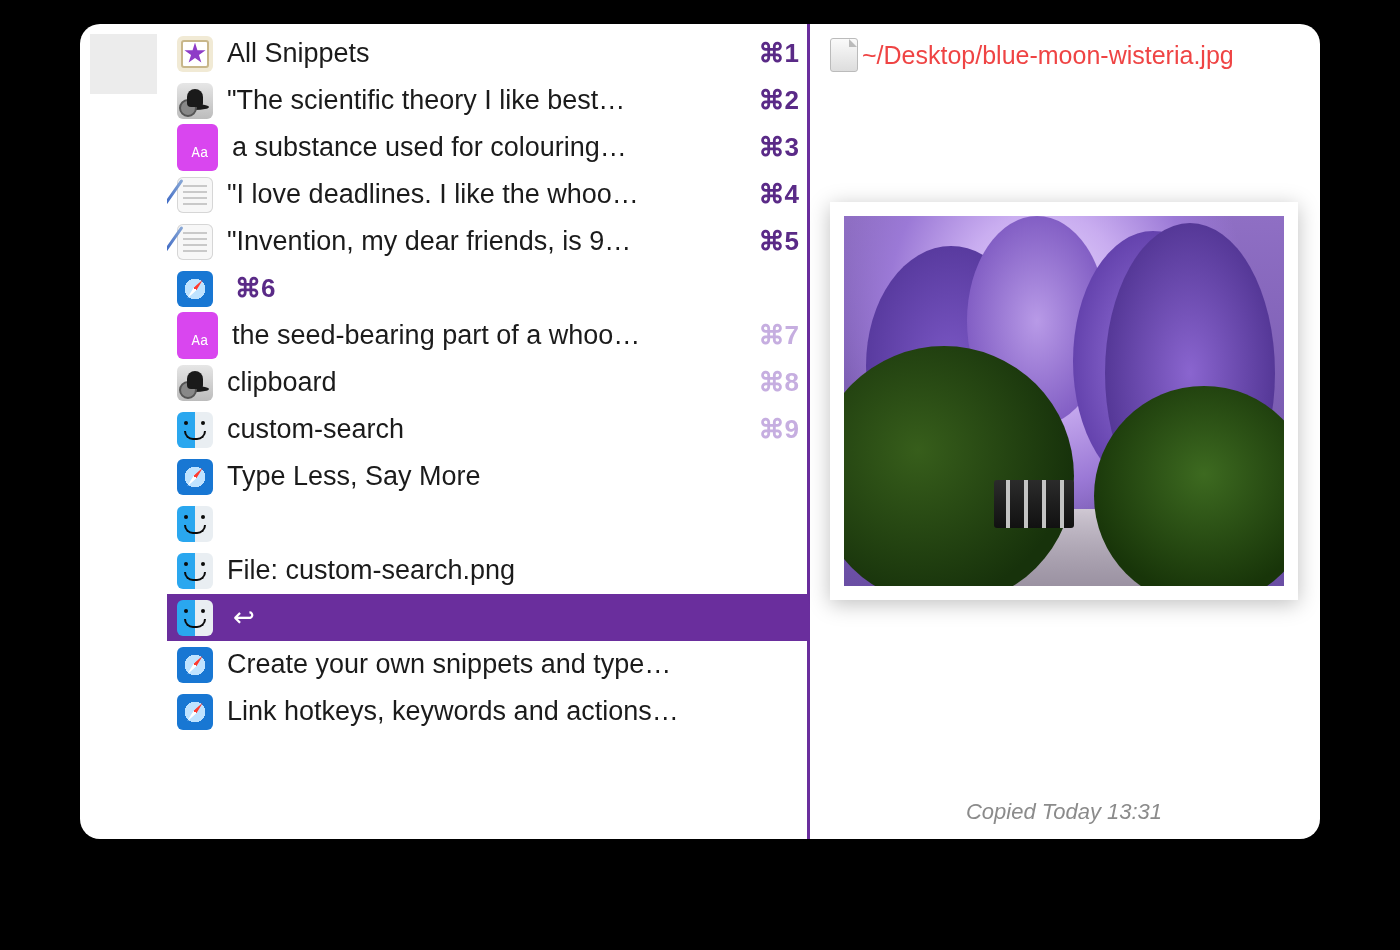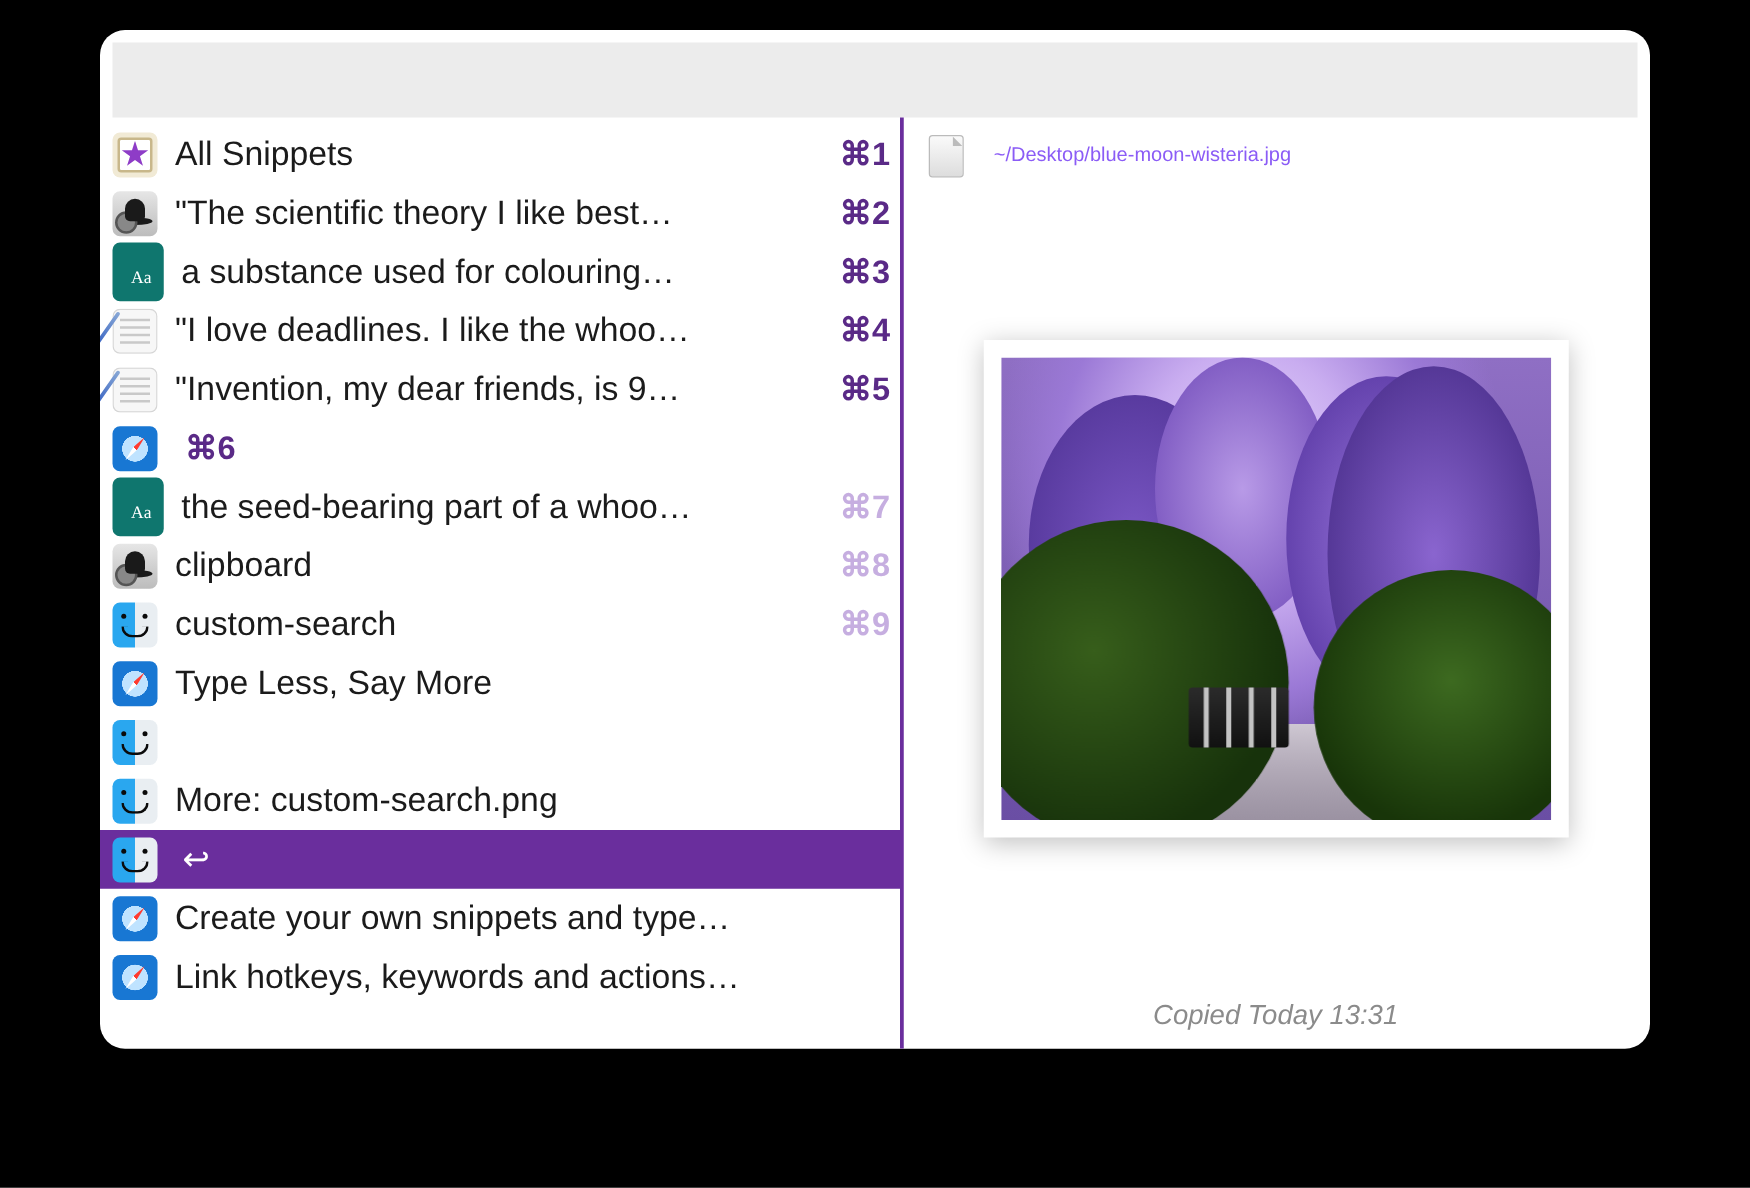--- a/index.html
+++ b/index.html
@@ -28,7 +28,6 @@
     box-shadow: 0 20px 60px rgba(0,0,0,.55);
     overflow: hidden;
     display: flex;
-    flex-direction: column;
   }
   .search-wrap {
     padding: 10px 10px 0 10px;

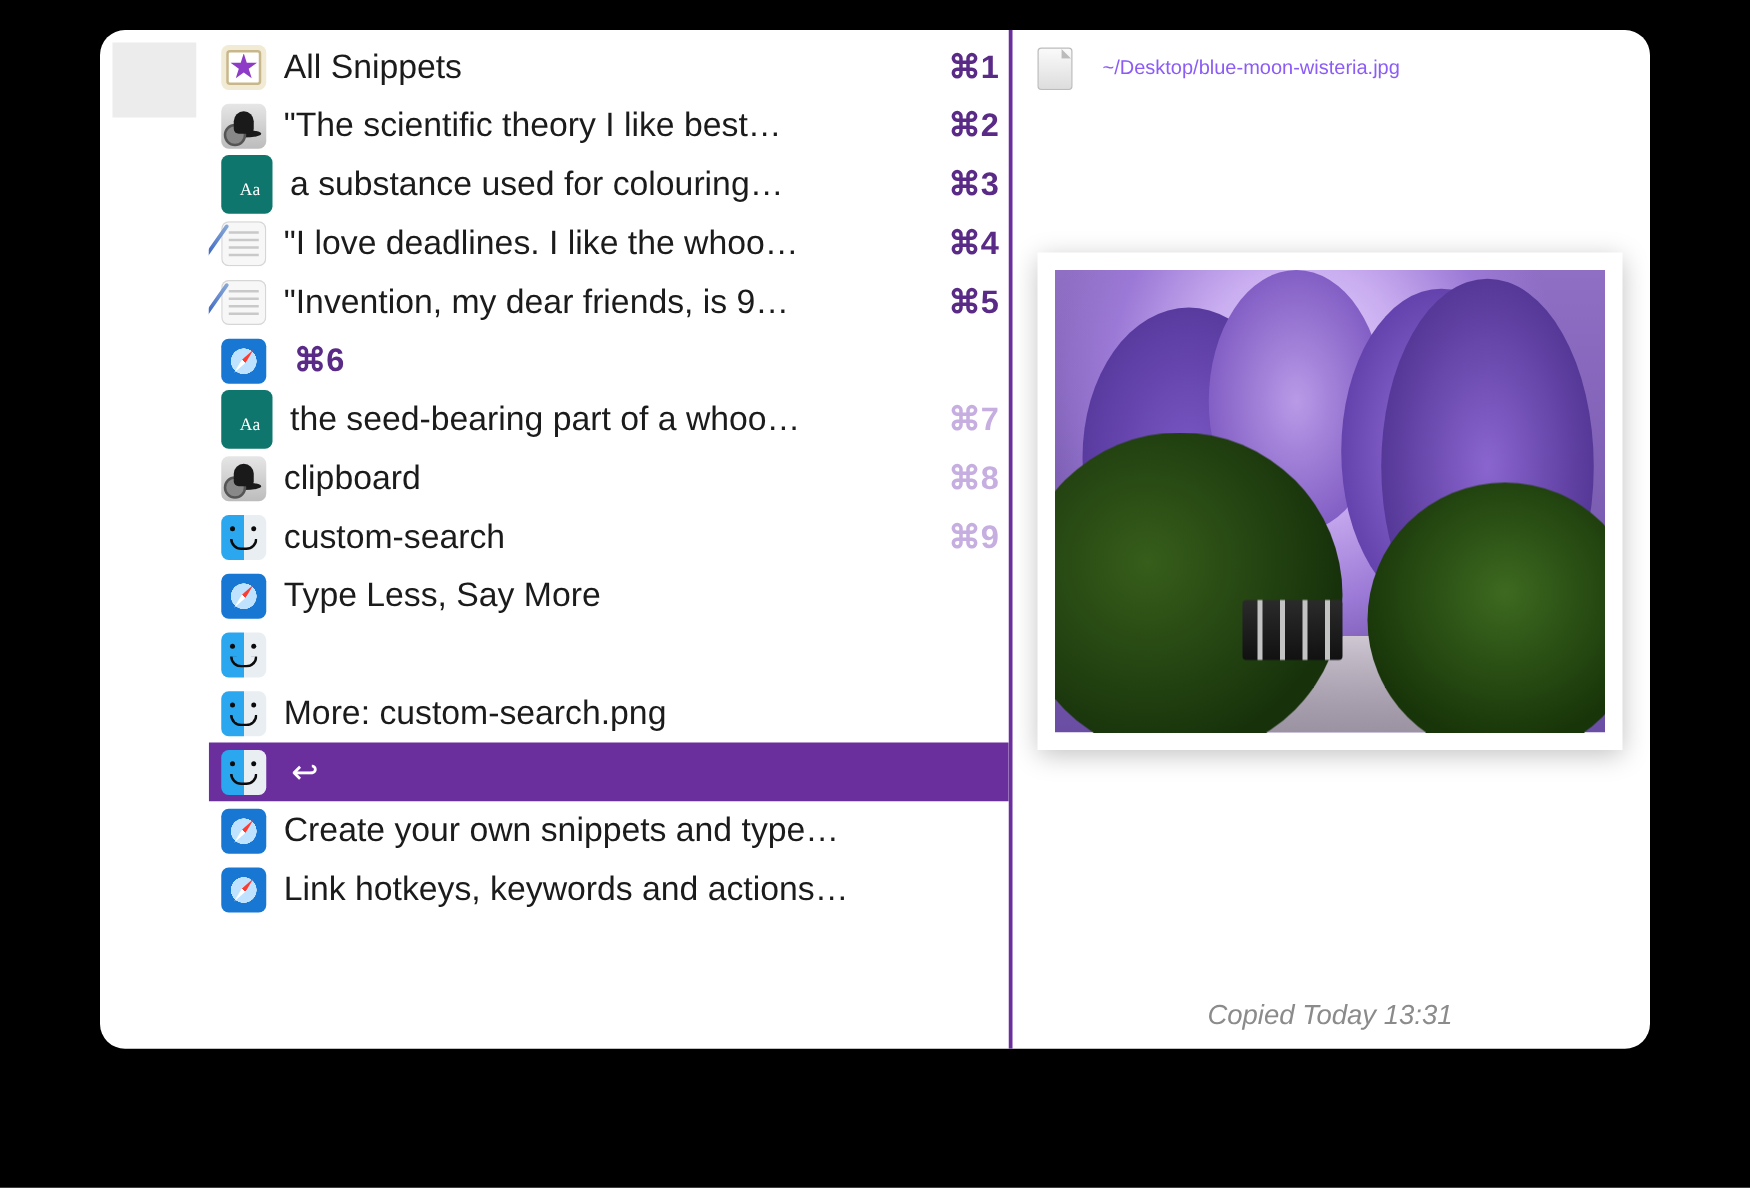--- a/index.html
+++ b/index.html
@@ -106,9 +106,9 @@
   .path-line {
     display: flex;
     align-items: center;
-    font-size: 16px;
-    color: #8b5cf6;
-    gap: 24px;
+    font-size: 25px;
+    color: #ef4444;
+    gap: 4px;
   }
   .doc-ico {
     width: 26px; height: 32px;

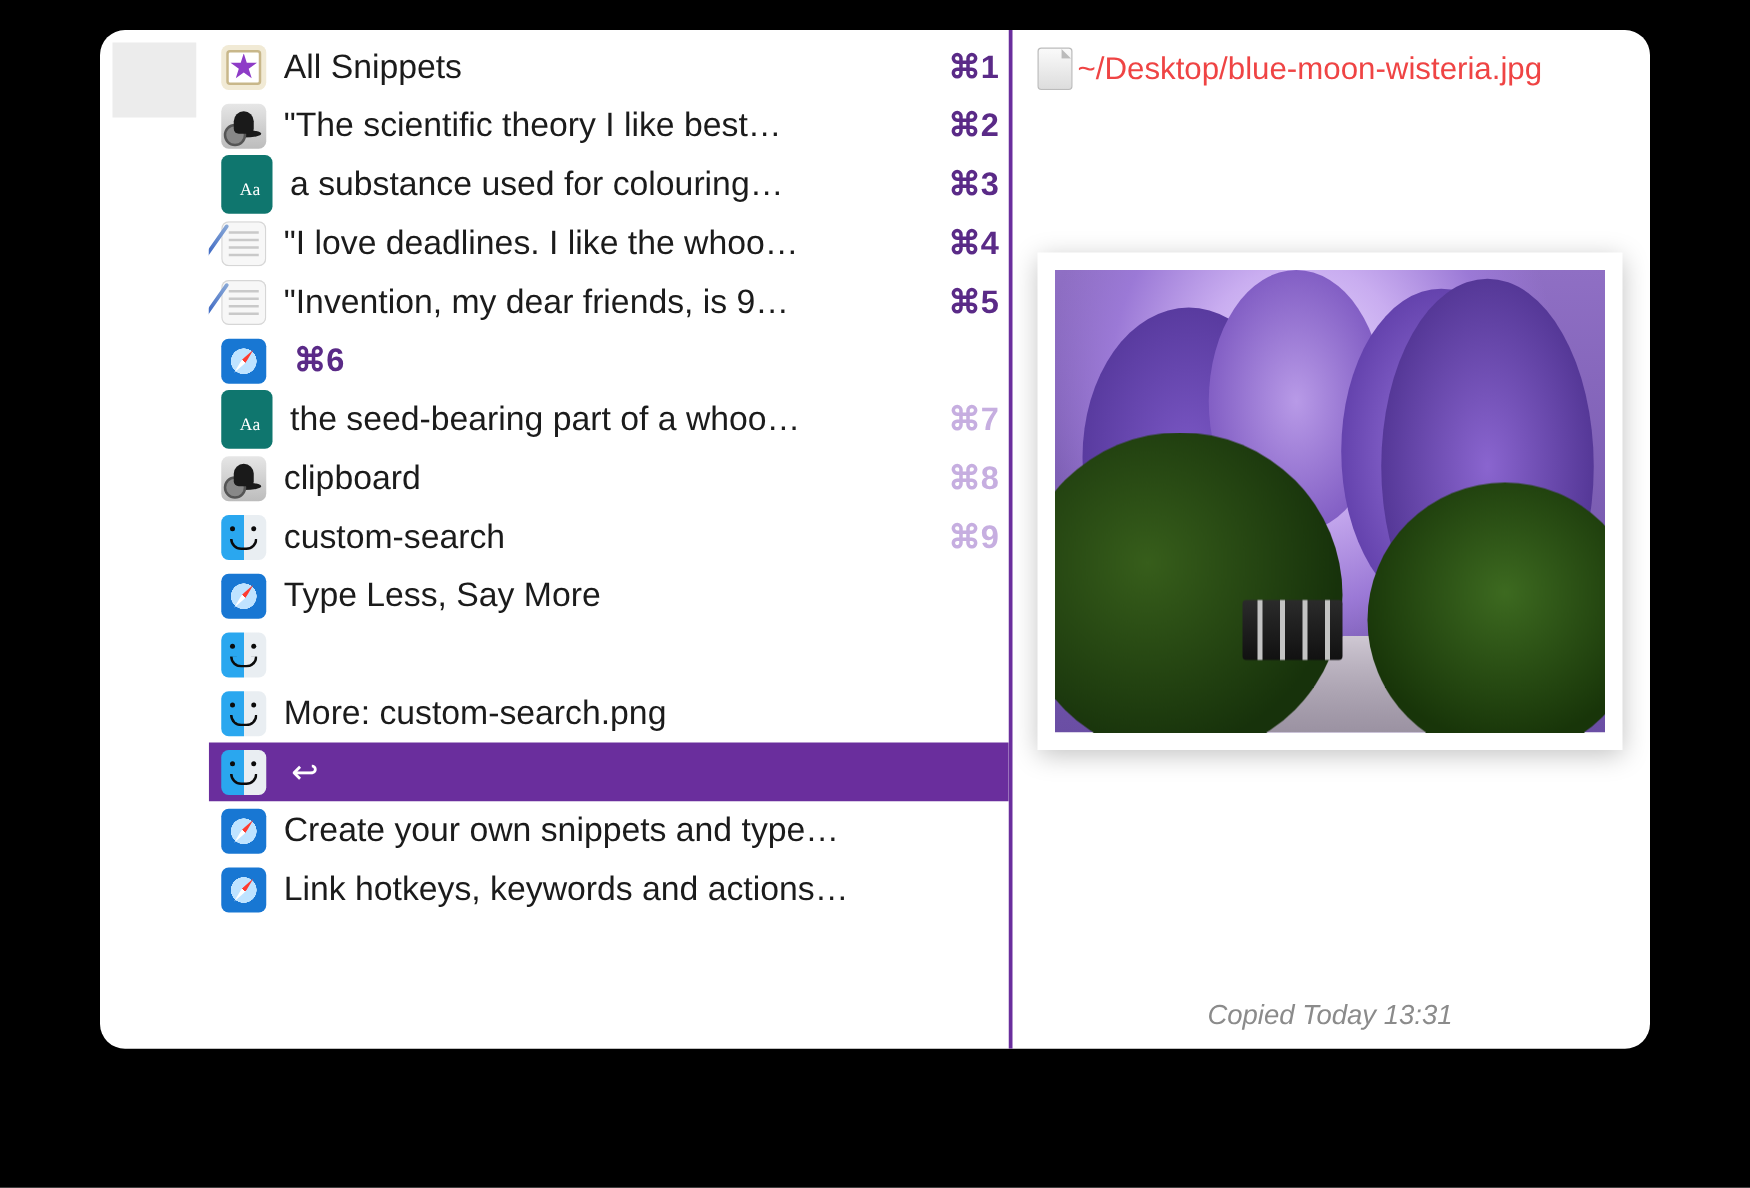--- a/index.html
+++ b/index.html
@@ -196,7 +196,7 @@
   .ico-hat:before{content:"";position:absolute;left:4px;right:4px;bottom:9px;height:6px;border-radius:50%;background:#1a1a1a;}
   .ico-hat:after{content:"";position:absolute;left:10px;right:10px;top:6px;bottom:12px;border-radius:8px 8px 4px 4px;background:#1a1a1a;}
   .ico-gear{position:absolute;left:2px;bottom:2px;width:14px;height:14px;border-radius:50%;background:#888;border:2px solid #555;}
-  .ico-dict { background:#0f766e;color:#fff;font-size:14px;text-align:left;padding:11px 0 0 5px;font-family:Liberation Serif, serif;}
+  .ico-dict { background:#d946ef;color:#fff;font-size:14px;text-align:left;padding:11px 0 0 5px;font-family:Liberation Mono, monospace;}
   .ico-note {
     background:#f7f7f7; position:relative;
     box-shadow: inset 0 0 0 1px #d6d6d6;

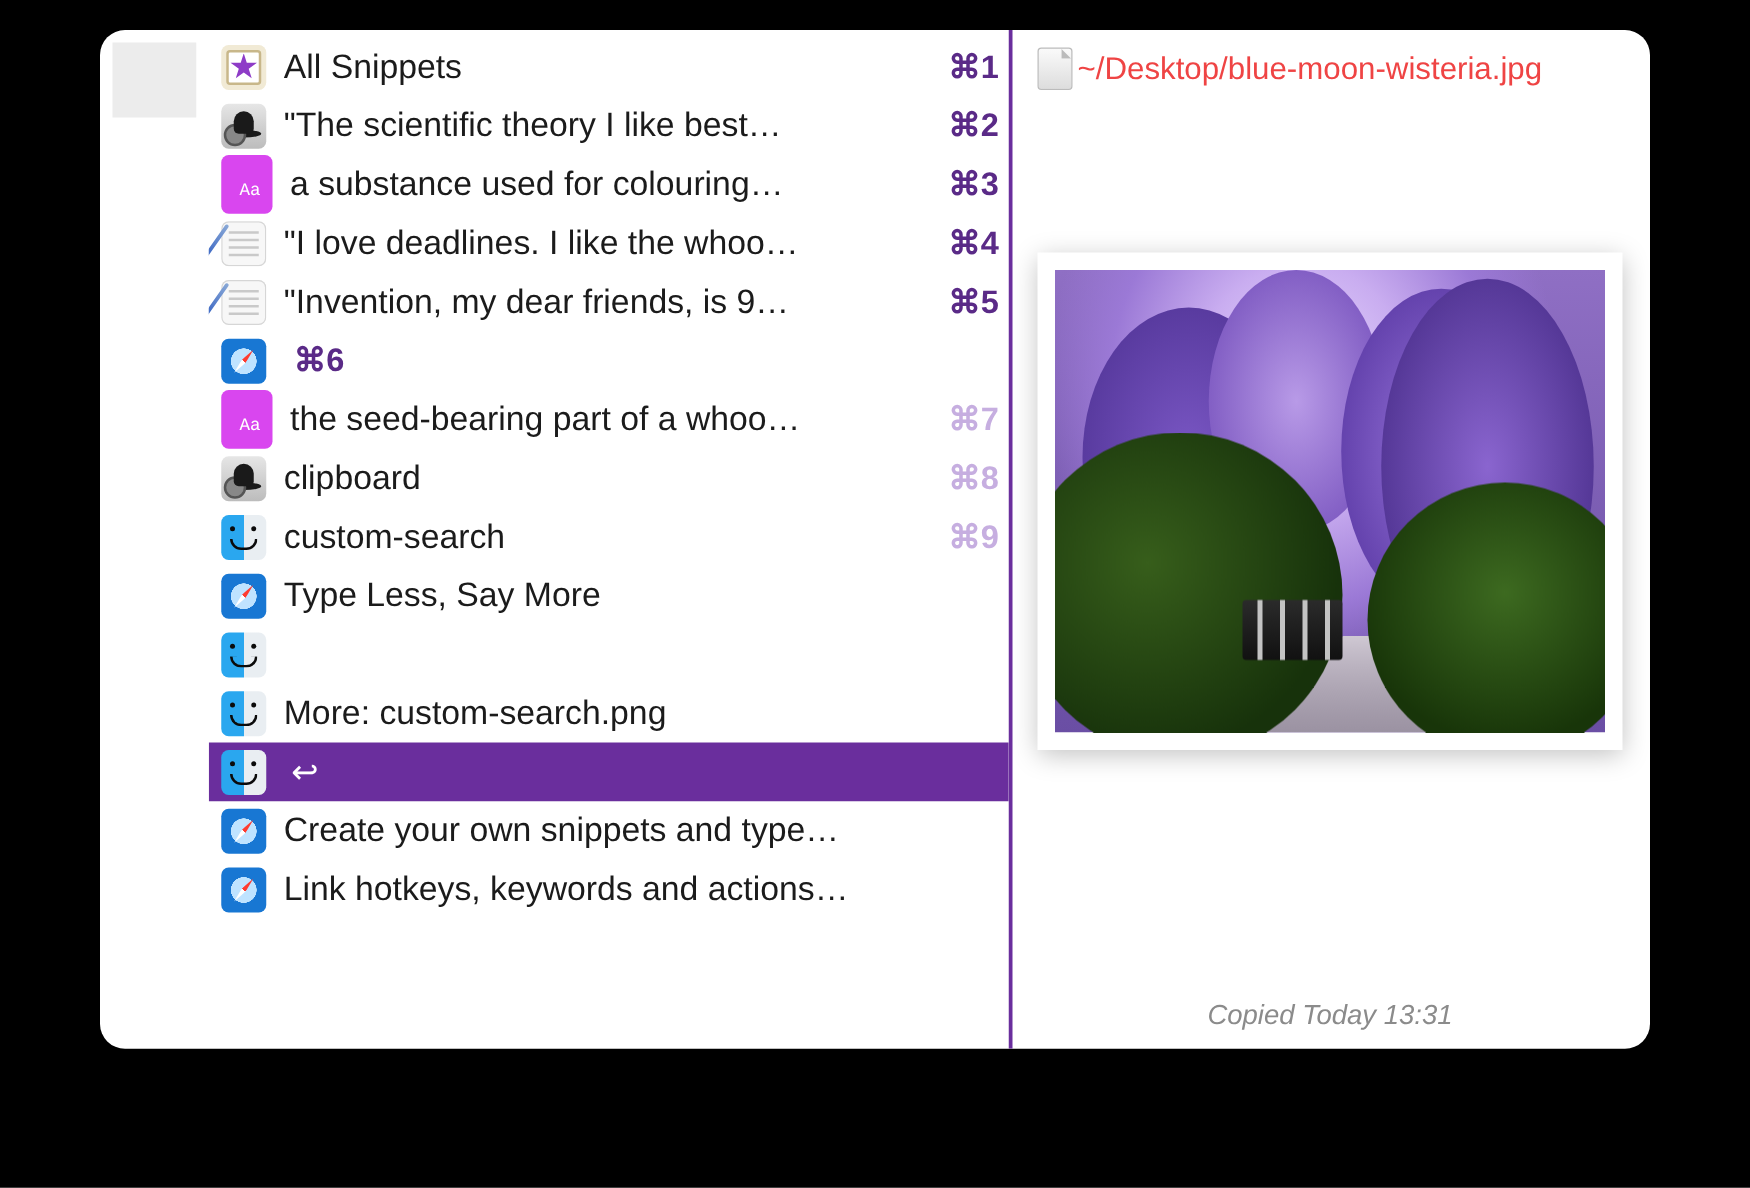--- a/index.html
+++ b/index.html
@@ -286,7 +286,7 @@
           </div>
           <div class="row">
             <span class="icon ico-finder"></span>
-            <span class="label">More: custom-search.png</span>
+            <span class="label">File: custom-search.png</span>
           </div>
           <div class="row selected">
             <span class="icon ico-finder"></span>

